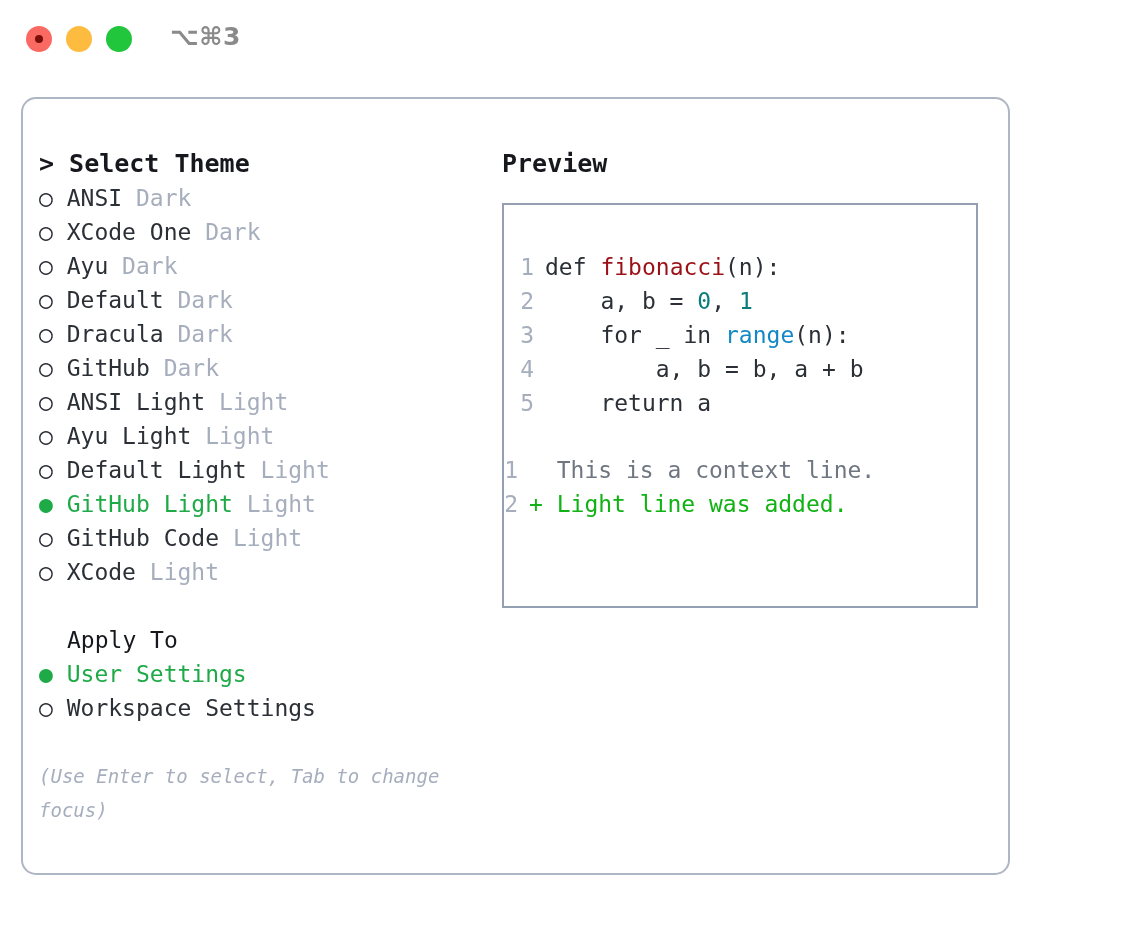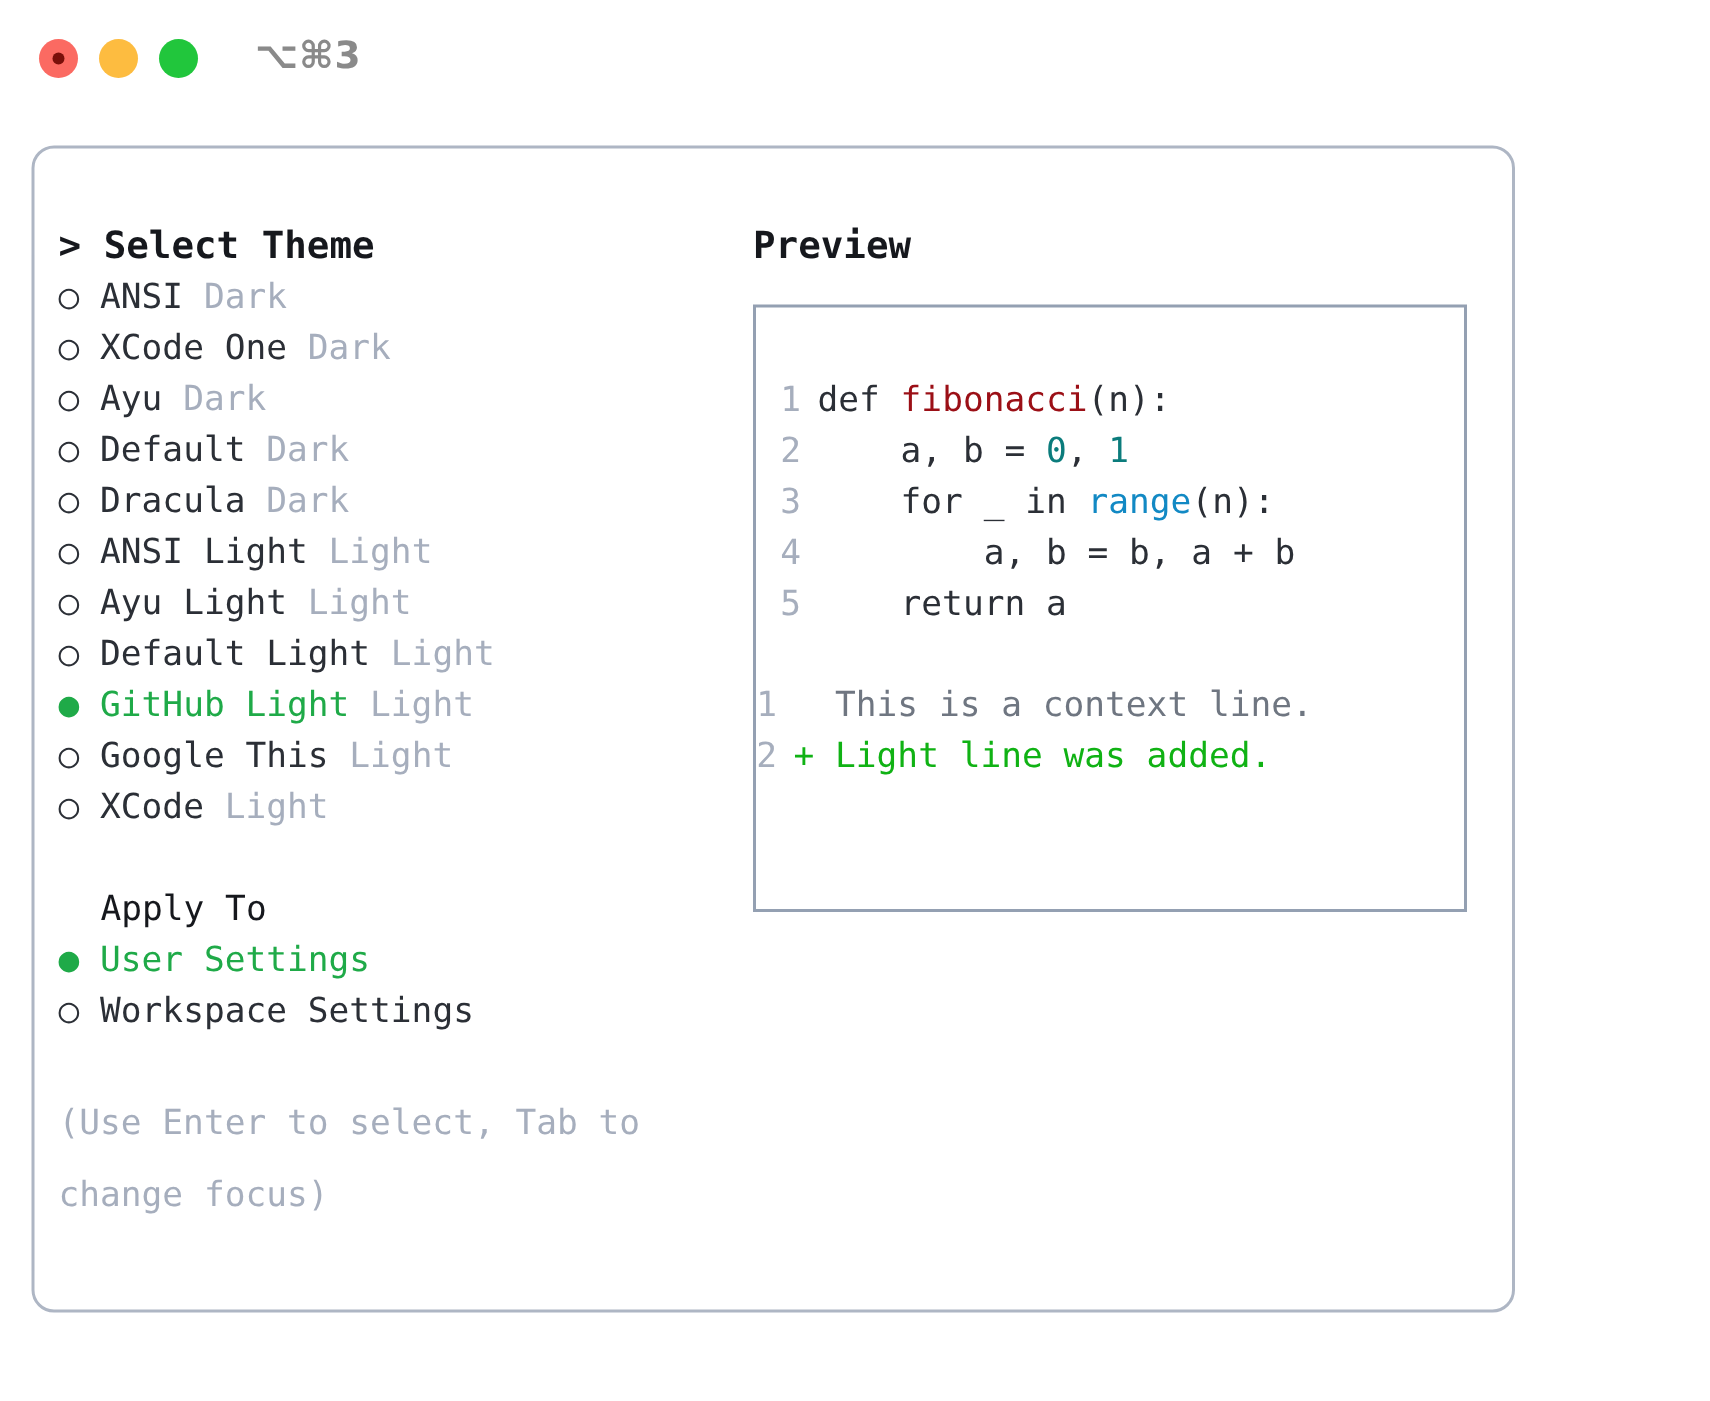--- a/index.html
+++ b/index.html
@@ -231,6 +231,7 @@
             <div class="opt-row"><span class="bullet">○ </span><span class="opt-label">Ayu</span><span class="opt-tag"> Dark</span></div>
             <div class="opt-row"><span class="bullet">○ </span><span class="opt-label">Default</span><span class="opt-tag"> Dark</span></div>
             <div class="opt-row"><span class="bullet">○ </span><span class="opt-label">Dracula</span><span class="opt-tag"> Dark</span></div>
+            <div class="opt-row"><span class="bullet">○ </span><span class="opt-label">GitHub</span><span class="opt-tag"> Dark</span></div>
             <div class="opt-row"><span class="bullet">○ </span><span class="opt-label">ANSI Light</span><span class="opt-tag"> Light</span></div>
             <div class="opt-row"><span class="bullet">○ </span><span class="opt-label">Ayu Light</span><span class="opt-tag"> Light</span></div>
             <div class="opt-row"><span class="bullet">○ </span><span class="opt-label">Default Light</span><span class="opt-tag"> Light</span></div>

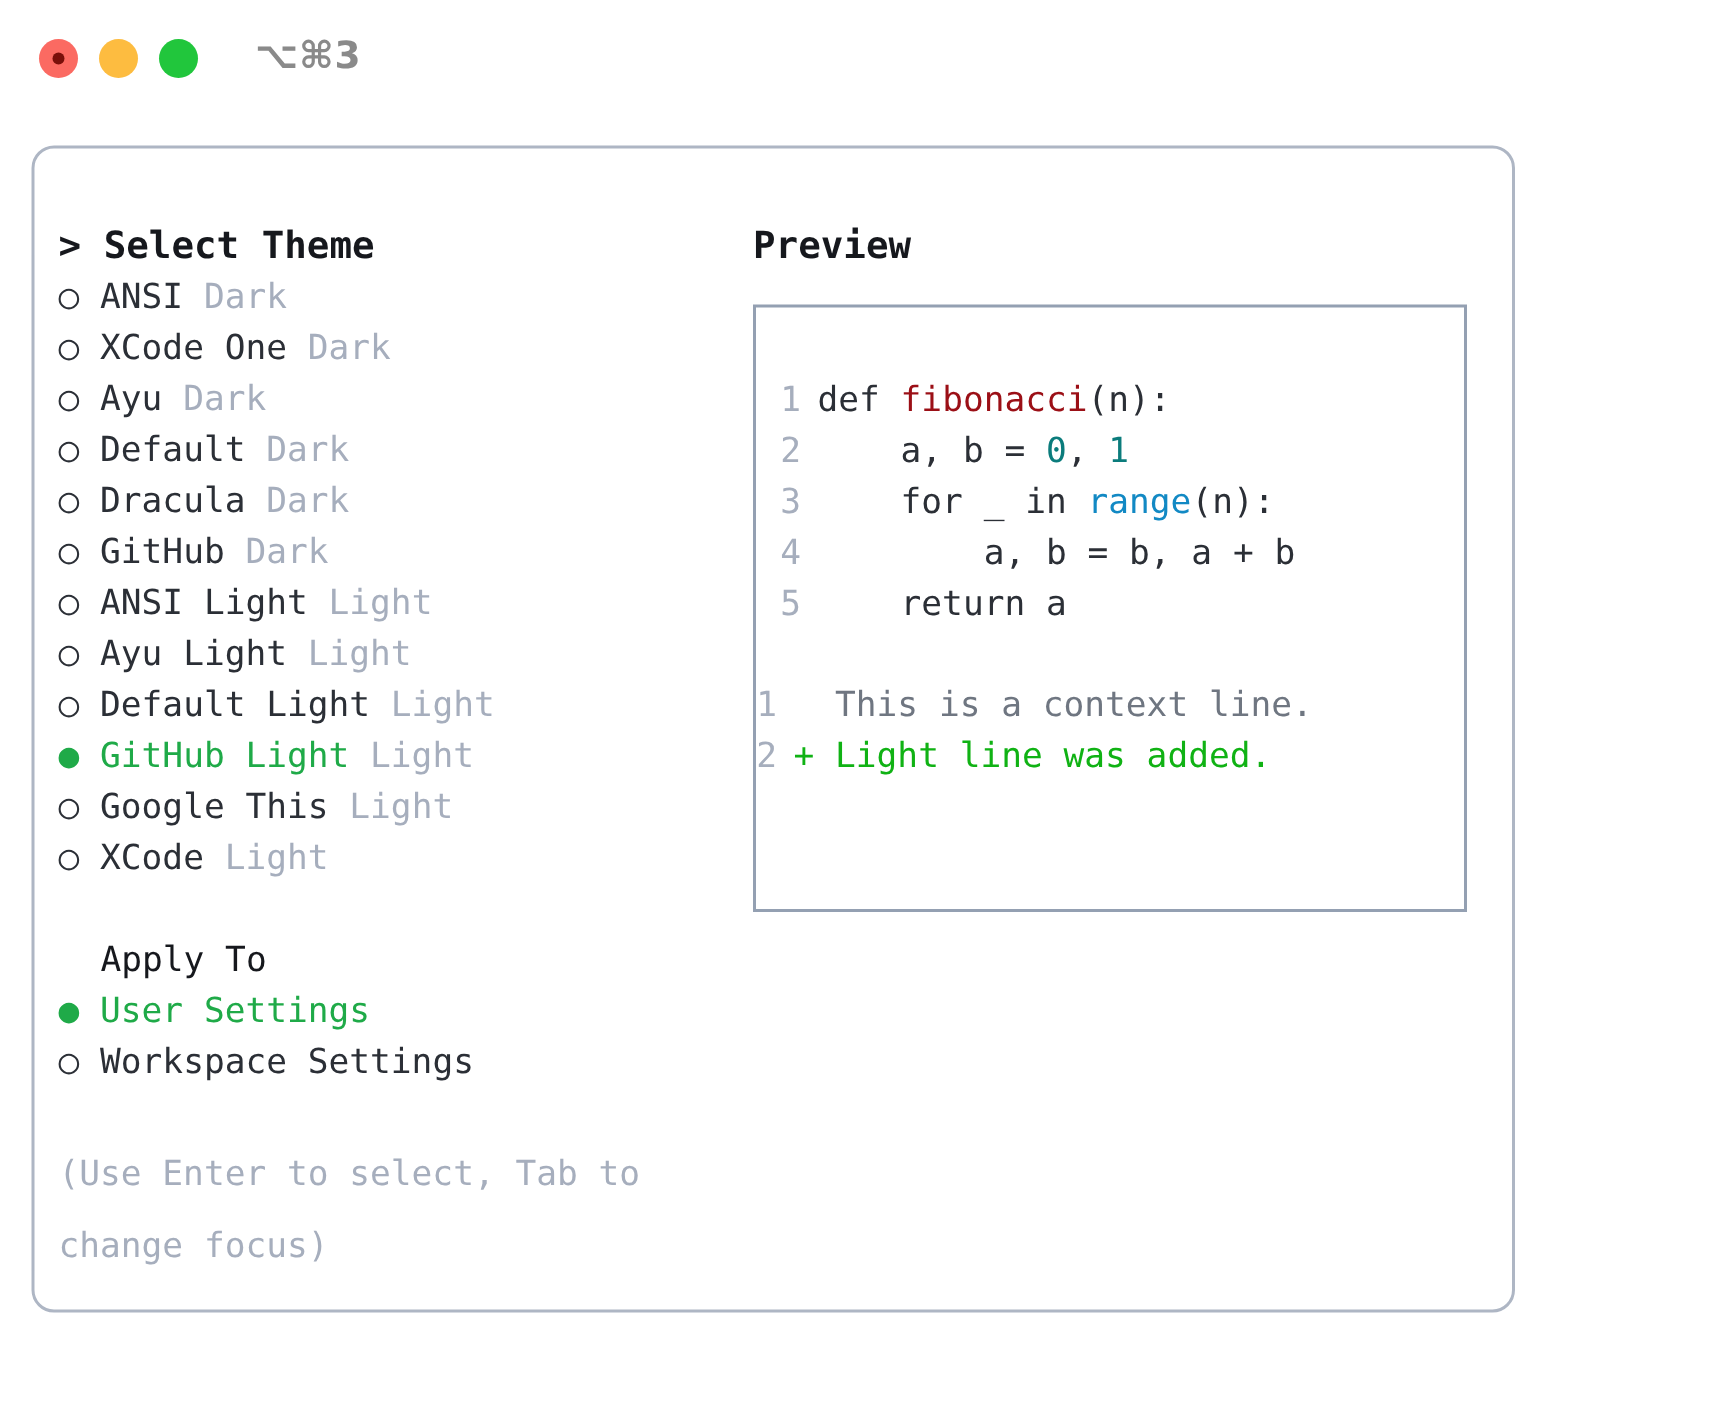--- a/index.html
+++ b/index.html
@@ -236,7 +236,7 @@
             <div class="opt-row"><span class="bullet">○ </span><span class="opt-label">Ayu Light</span><span class="opt-tag"> Light</span></div>
             <div class="opt-row"><span class="bullet">○ </span><span class="opt-label">Default Light</span><span class="opt-tag"> Light</span></div>
             <div class="opt-row selected"><span class="bullet">● </span><span class="opt-label">GitHub Light</span><span class="opt-tag"> Light</span></div>
-            <div class="opt-row"><span class="bullet">○ </span><span class="opt-label">Google This</span><span class="opt-tag"> Light</span></div>
+            <div class="opt-row"><span class="bullet">○ </span><span class="opt-label">GitHub Code</span><span class="opt-tag"> Light</span></div>
             <div class="opt-row"><span class="bullet">○ </span><span class="opt-label">XCode</span><span class="opt-tag"> Light</span></div>
           </div>
 

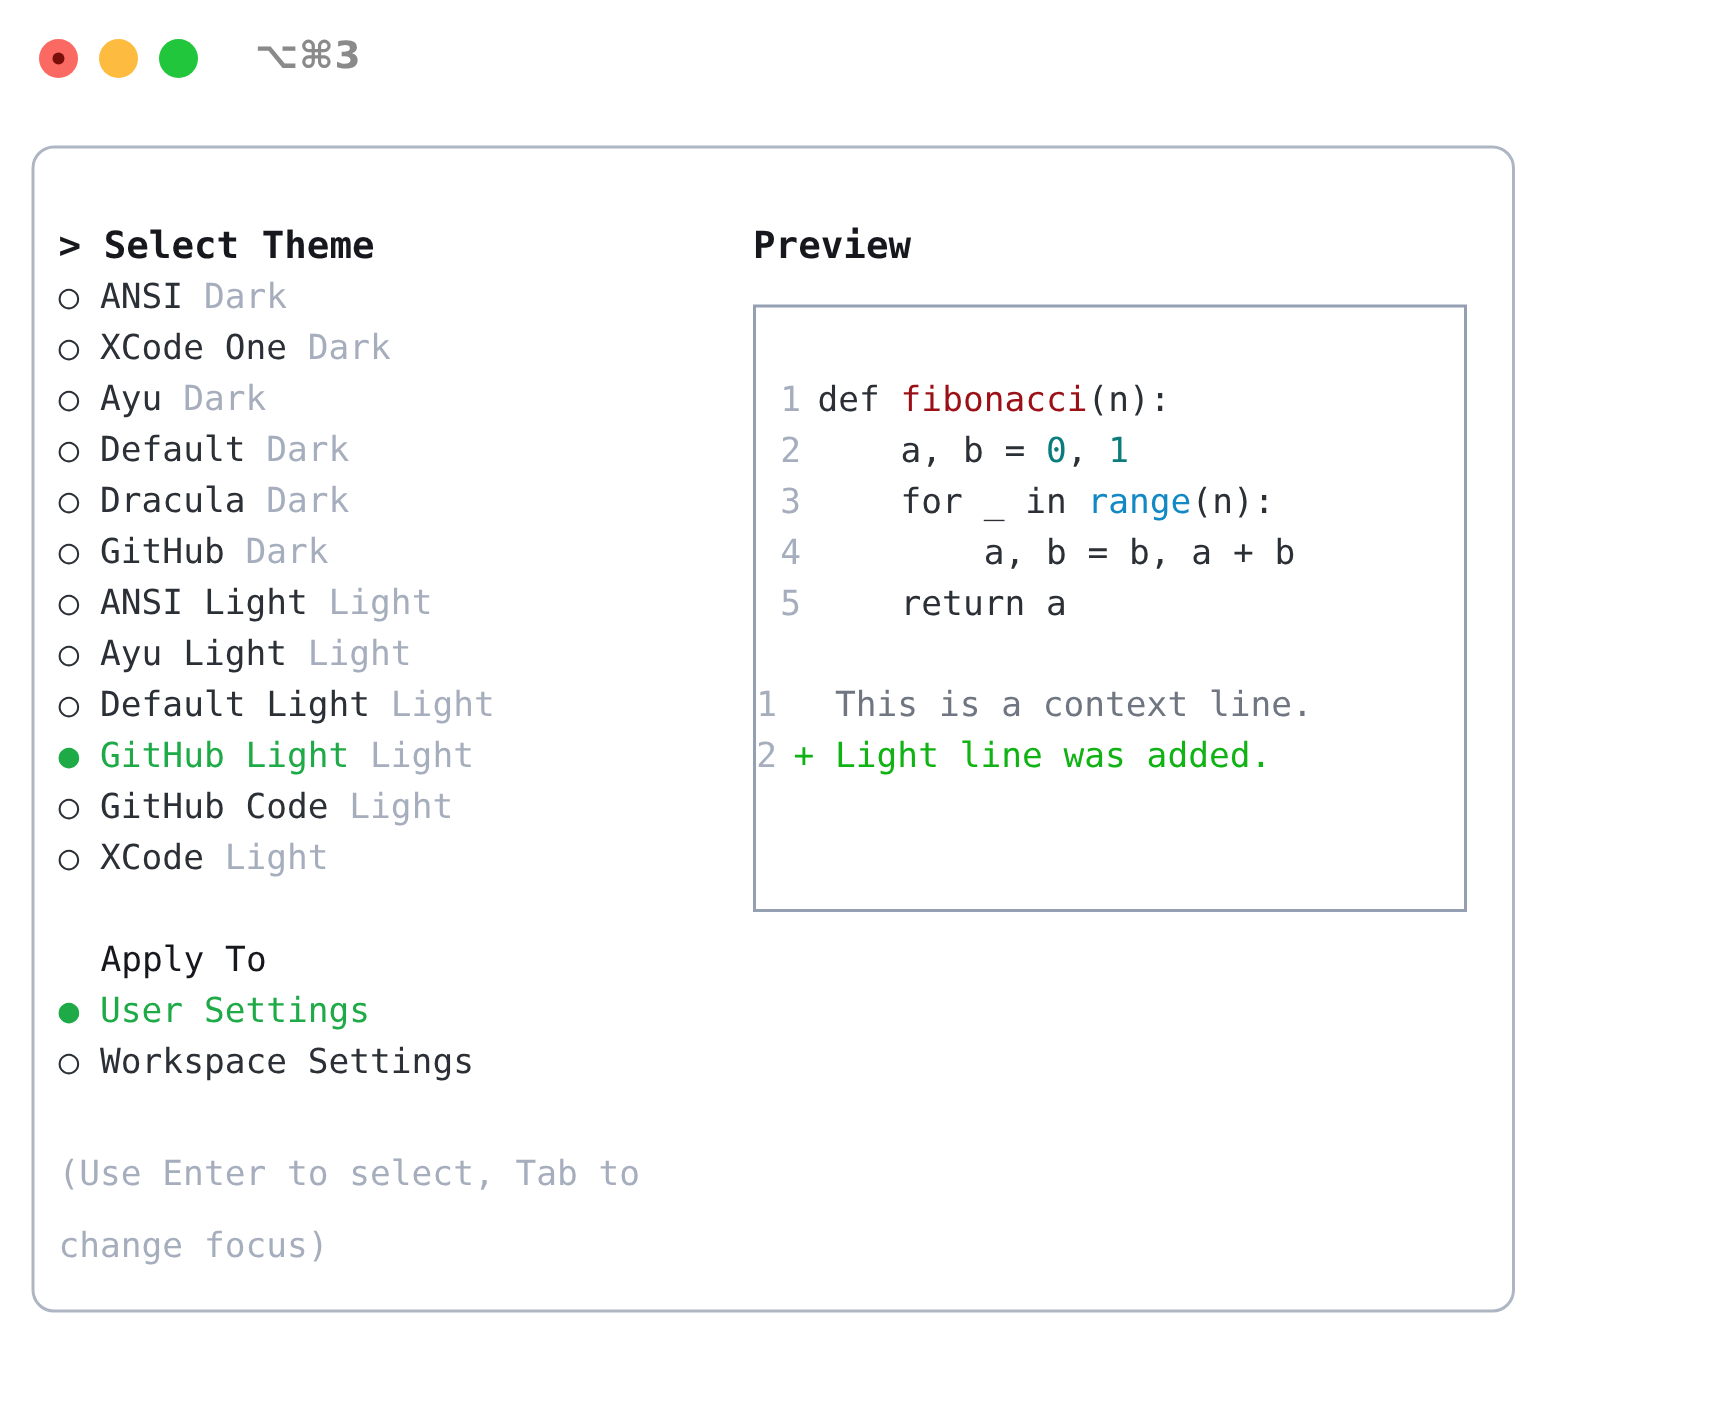--- a/index.html
+++ b/index.html
@@ -140,10 +140,11 @@
 
   .hint {
     margin-top: 34px;
-    font-size: 23px;
-    line-height: 48px;
+    font-size: 19px;
+    line-height: 34px;
     color: #a6aebd;
     width: 405px;
+    font-style: italic;
   }
 
   

